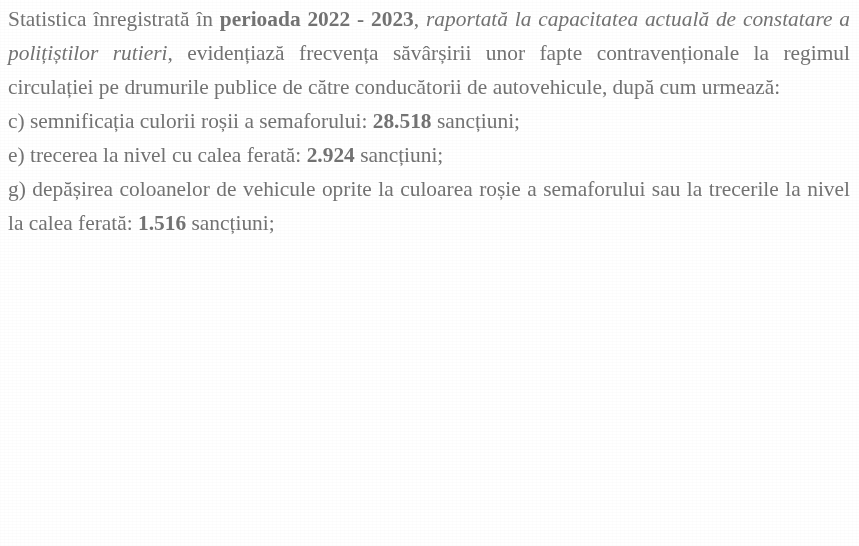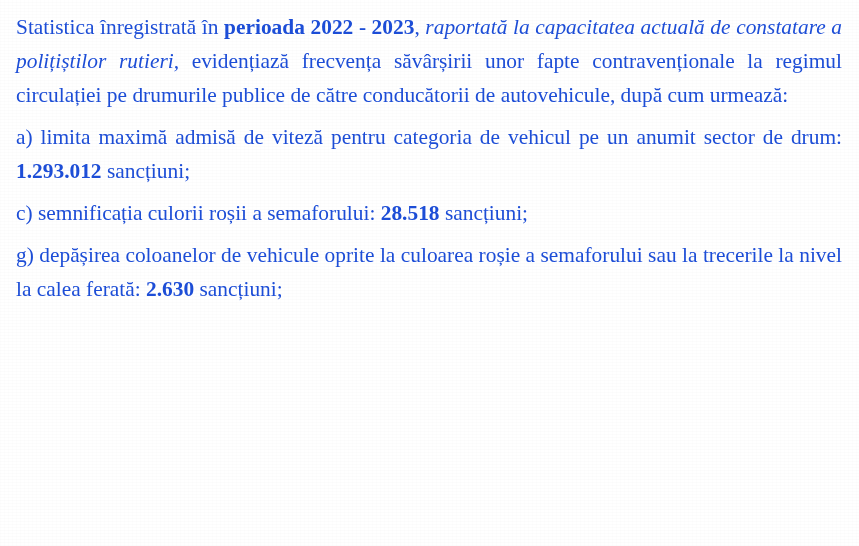--- a/index.html
+++ b/index.html
@@ -29,9 +29,9 @@
     line-height: 34px;
     text-align: justify;
     text-justify: inter-word;
-    margin: 8px;
+    margin: 0;
     padding: 0;
-    color: #1d4ed8;
+    color: #737373;
     -webkit-font-smoothing: antialiased;
     hyphens: none;
   }

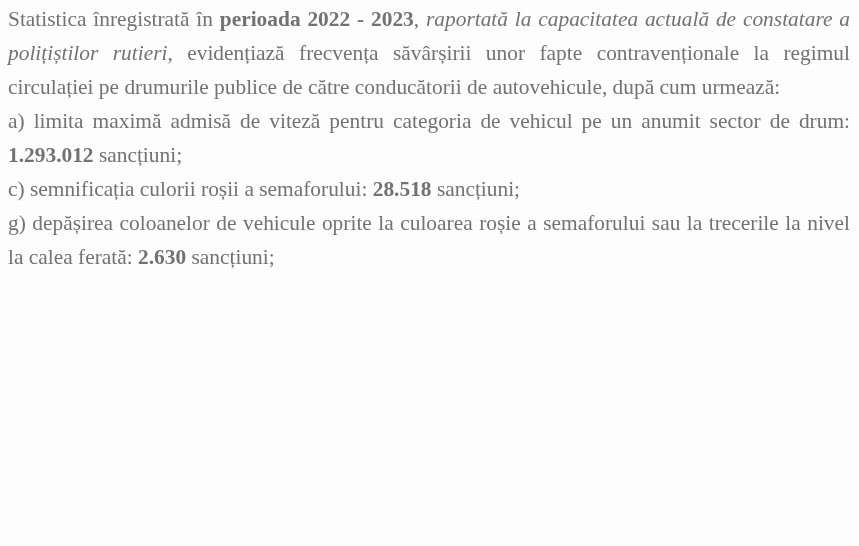--- a/index.html
+++ b/index.html
@@ -64,7 +64,6 @@
 
   <p class="para"><span>Statistica înregistrată în </span><b>perioada 2022 - 2023</b><span>, </span><i>raportată la capacitatea actuală de constatare a polițiștilor rutieri,</i><span> evidențiază frecvența săvârșirii unor fapte contravenționale la regimul circulației pe drumurile publice de către conducătorii de autovehicule, după cum urmează:</span></p>
 
-  <p class="para"><span>a)</span><span> limita maximă admisă de viteză pentru categoria de vehicul pe un anumit sector de drum: </span><b>1.293.012</b><span> sancțiuni;</span></p>
 
 
   <p class="para"><span>c)</span><span> semnificația culorii roșii a semaforului: </span><b>28.518</b><span> sancțiuni;</span></p>

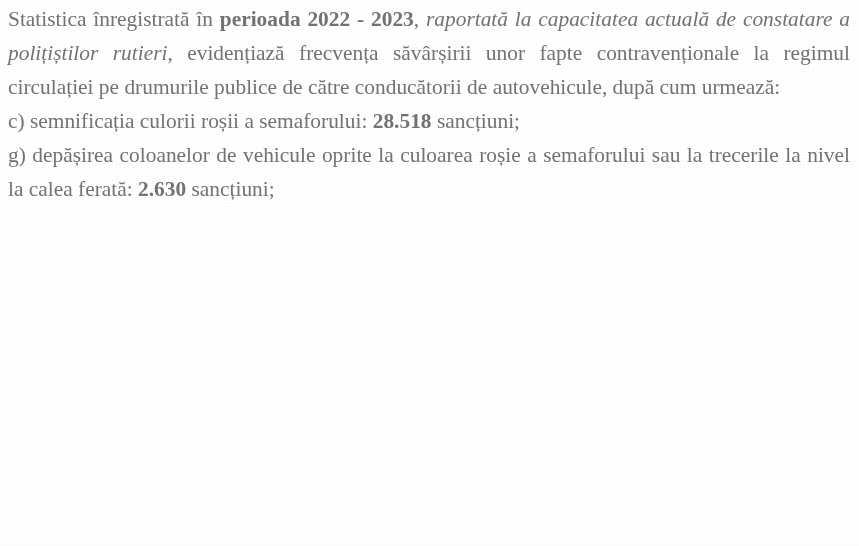--- a/index.html
+++ b/index.html
@@ -69,6 +69,7 @@
   <p class="para"><span>c)</span><span> semnificația culorii roșii a semaforului: </span><b>28.518</b><span> sancțiuni;</span></p>
 
 
+  <p class="para"><span>e)</span><span> trecerea la nivel cu calea ferată: </span><b>2.924</b><span> sancțiuni;</span></p>
 
 
   <p class="para"><span>g)</span><span> depășirea coloanelor de vehicule oprite la culoarea roșie a semaforului sau la trecerile la nivel la calea ferată: </span><b>2.630</b><span> sancțiuni;</span></p>

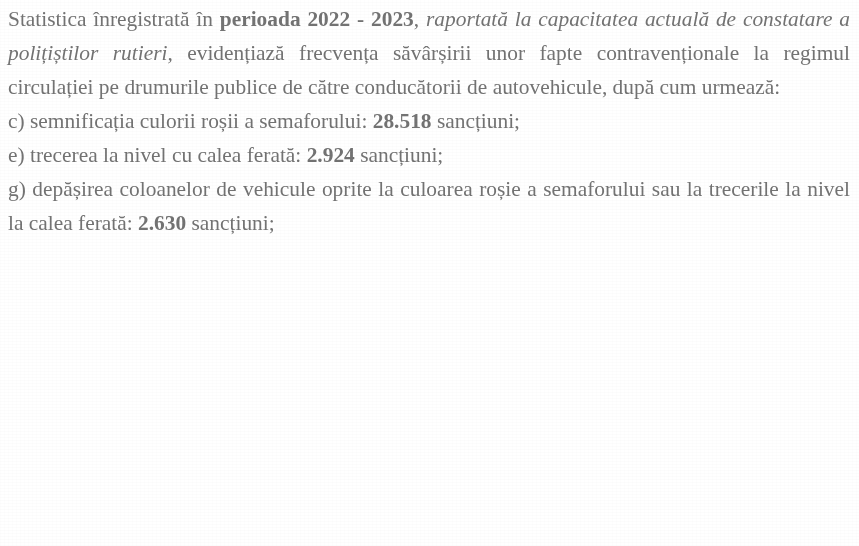--- a/index.html
+++ b/index.html
@@ -72,7 +72,7 @@
   <p class="para"><span>e)</span><span> trecerea la nivel cu calea ferată: </span><b>2.924</b><span> sancțiuni;</span></p>
 
 
-  <p class="para"><span>g)</span><span> depășirea coloanelor de vehicule oprite la culoarea roșie a semaforului sau la trecerile la nivel la calea ferată: </span><b>2.630</b><span> sancțiuni;</span></p>
+  <p class="para"><span>g)</span><span> depășirea coloanelor de vehicule oprite la culoarea roșie a semaforului sau la trecerile la nivel la calea ferată: </span><b>1.516</b><span> sancțiuni;</span></p>
 
 
   <div id="grain"></div>

